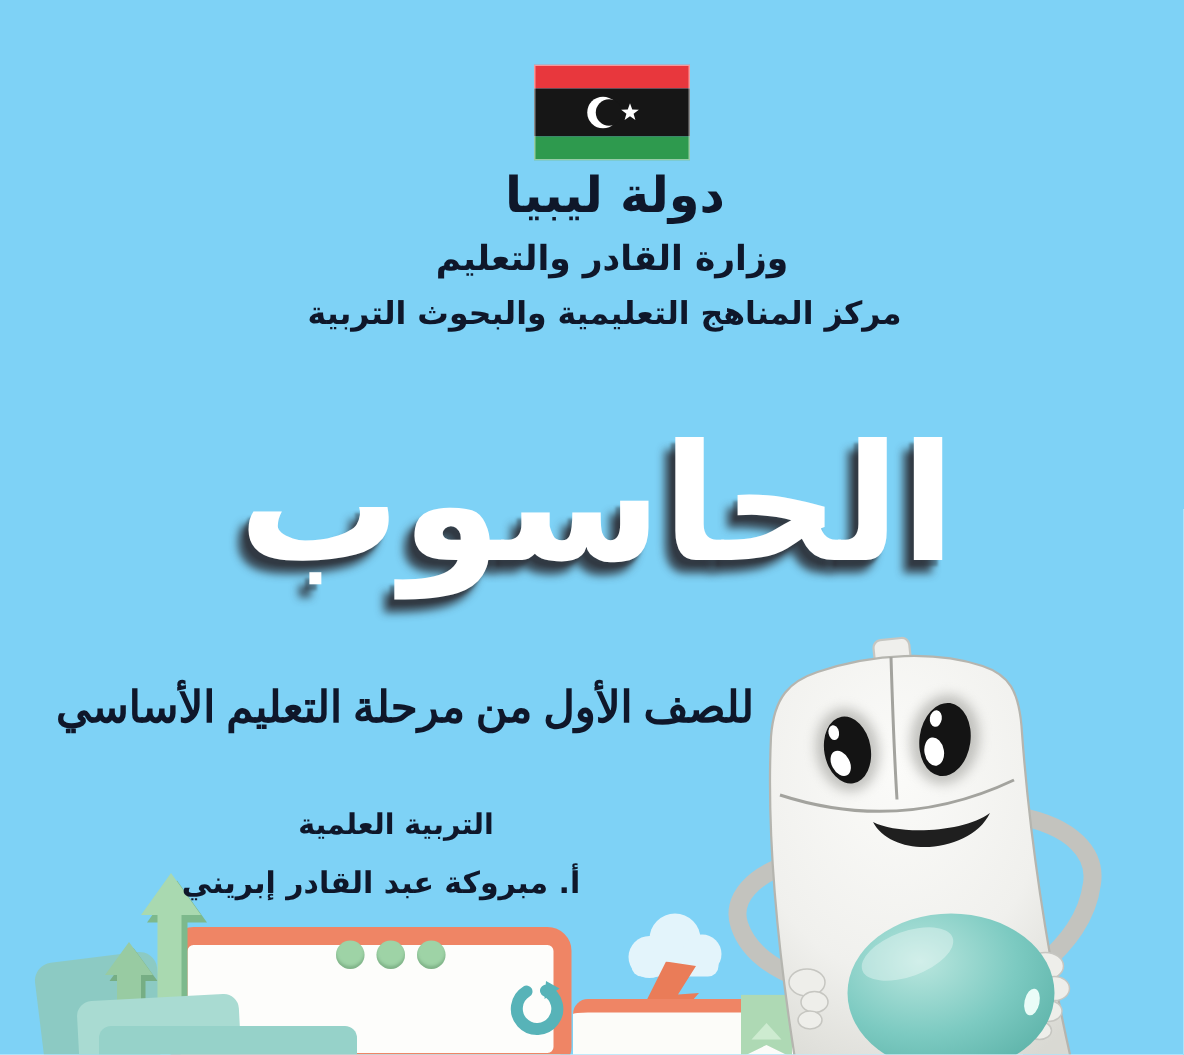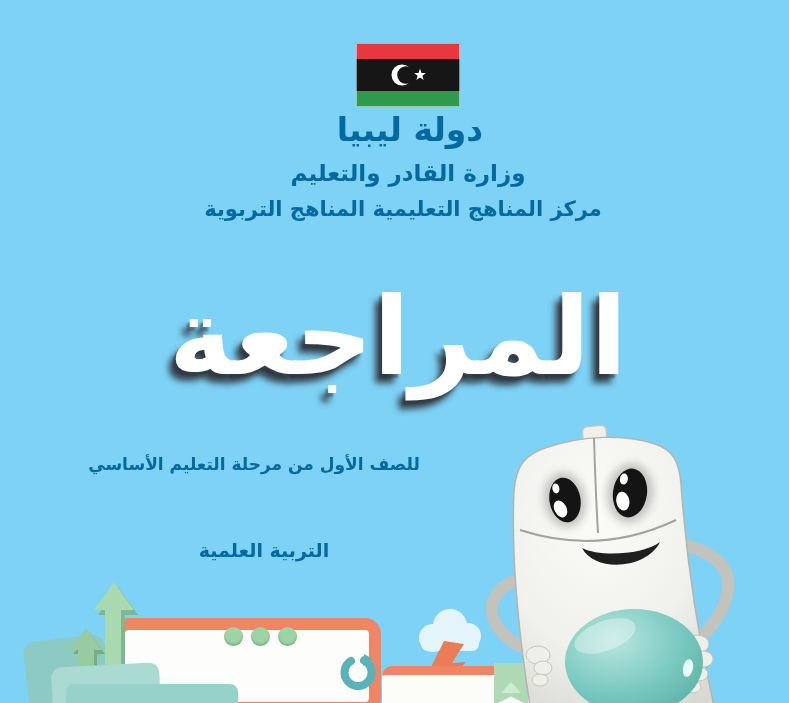--- a/index.html
+++ b/index.html
@@ -12,7 +12,7 @@
   }
   .abs{position:absolute;}
   .ctr{transform:translateX(-50%);}
-  .artext{direction:rtl;white-space:nowrap;color:#0369a1;font-weight:bold;}
+  .artext{direction:rtl;white-space:nowrap;color:#0f172a;font-weight:bold;}
 
   
   .state-name{top:110px;left:410px;font-size:33px;z-index:10;}

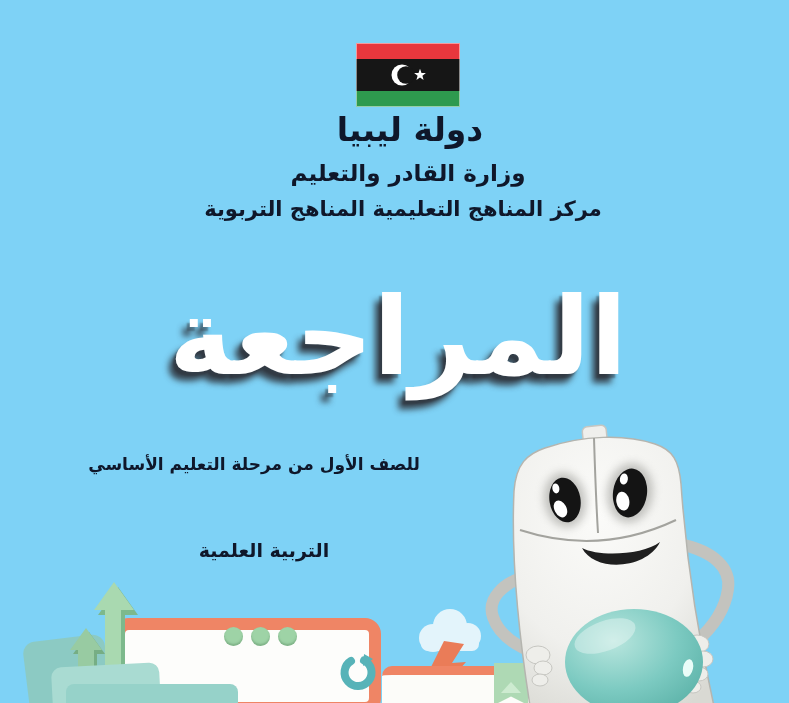--- a/index.html
+++ b/index.html
@@ -96,7 +96,7 @@
 
   <div class="abs ctr artext state-name">دولة ليبيا</div>
   <div class="abs ctr artext ministry">وزارة القادر والتعليم</div>
-  <div class="abs ctr artext curriculum">مركز المناهج التعليمية المناهج التربوية</div>
+  <div class="abs ctr artext curriculum">مركز المناهج التعليمية والبحوث التربية</div>
 
   <div class="abs ctr artext book-title">المراجعة</div>
 

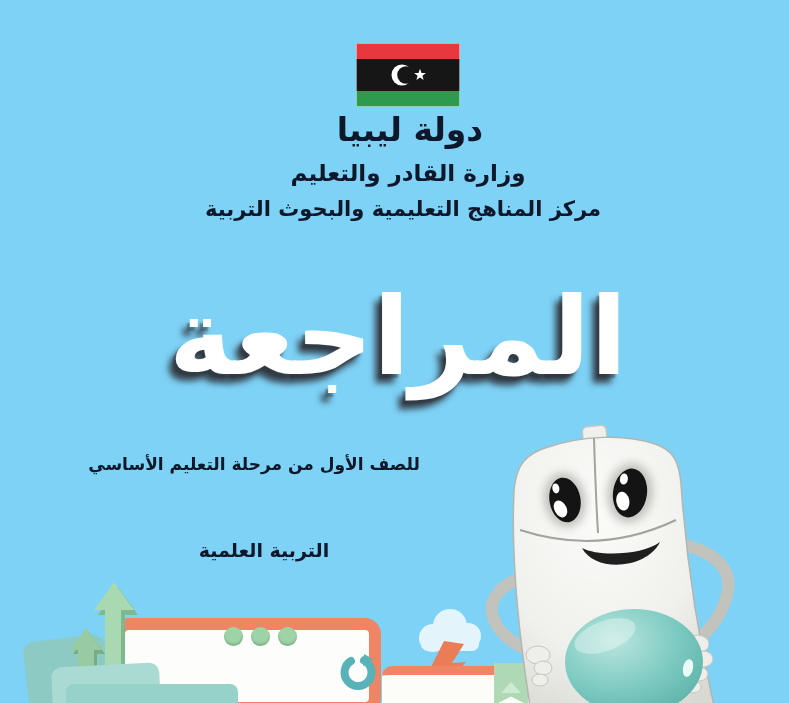--- a/index.html
+++ b/index.html
@@ -98,7 +98,7 @@
   <div class="abs ctr artext ministry">وزارة القادر والتعليم</div>
   <div class="abs ctr artext curriculum">مركز المناهج التعليمية والبحوث التربية</div>
 
-  <div class="abs ctr artext book-title">المراجعة</div>
+  <div class="abs ctr artext book-title">الحاسوب</div>
 
   <div class="abs ctr artext subtitle">للصف الأول من مرحلة التعليم الأساسي</div>
   <div class="abs ctr artext review-heading">التربية العلمية</div>

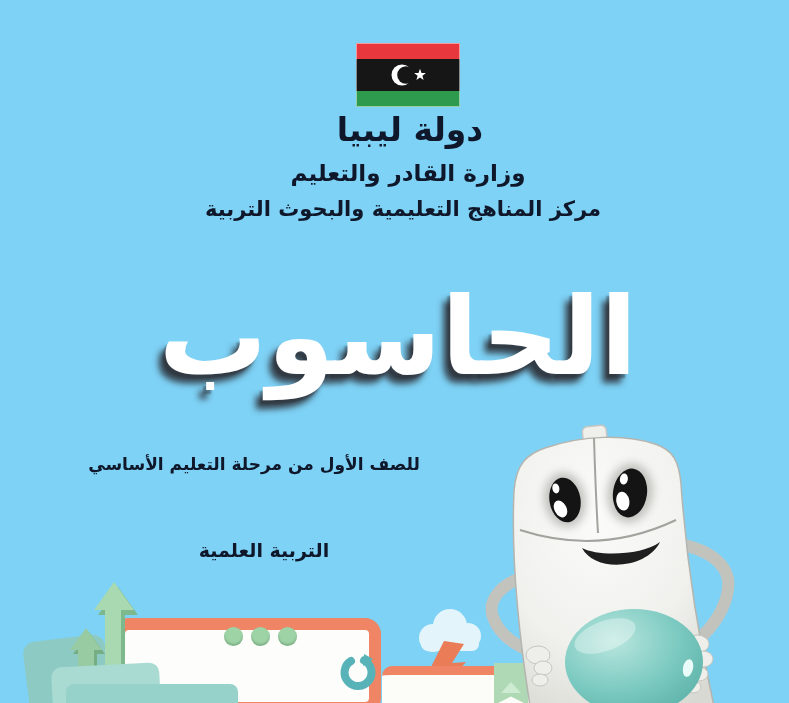--- a/index.html
+++ b/index.html
@@ -26,7 +26,7 @@
     color:#fff;z-index:10;
     text-shadow:-7px 9px 6px rgba(42,44,50,.85),-3px 4px 2px rgba(42,44,50,.45);
   }
-  .subtitle{top:454px;left:254px;font-size:17px;z-index:10;}
+  .subtitle{top:454px;left:270px;font-size:29px;z-index:10;font-family:Liberation Serif, serif;}
   .review-heading{top:539px;left:264px;font-size:19px;z-index:10;}
   .reviewer{top:576px;left:254px;font-size:20px;z-index:10;}
 

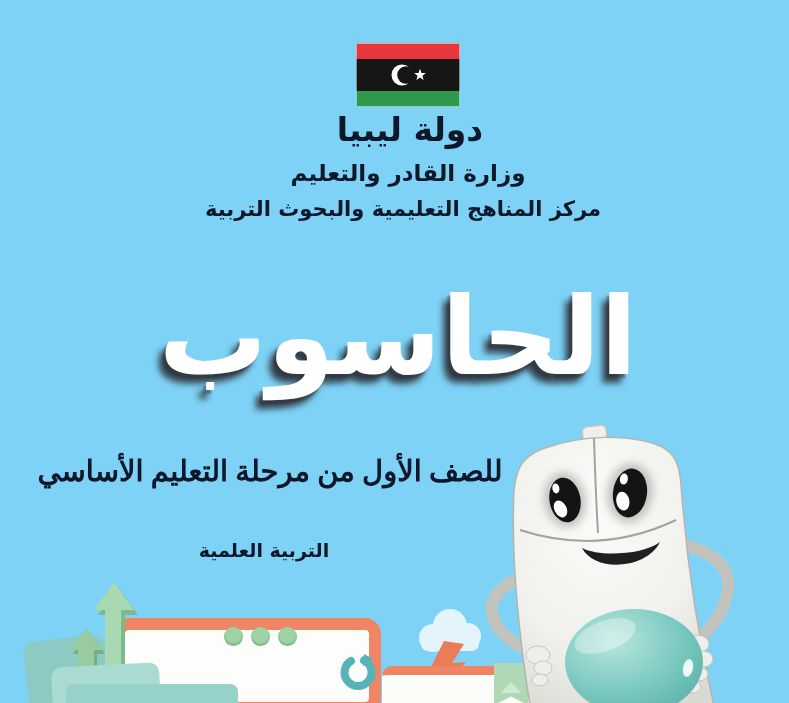--- a/index.html
+++ b/index.html
@@ -102,6 +102,7 @@
 
   <div class="abs ctr artext subtitle">للصف الأول من مرحلة التعليم الأساسي</div>
   <div class="abs ctr artext review-heading">التربية العلمية</div>
+  <div class="abs ctr artext reviewer">أ. مبروكة عبد القادر إبريني</div>
 
   <svg class="abs cloud" width="85" height="55" viewBox="0 0 85 55">
     <g fill="#E3F4FB">

